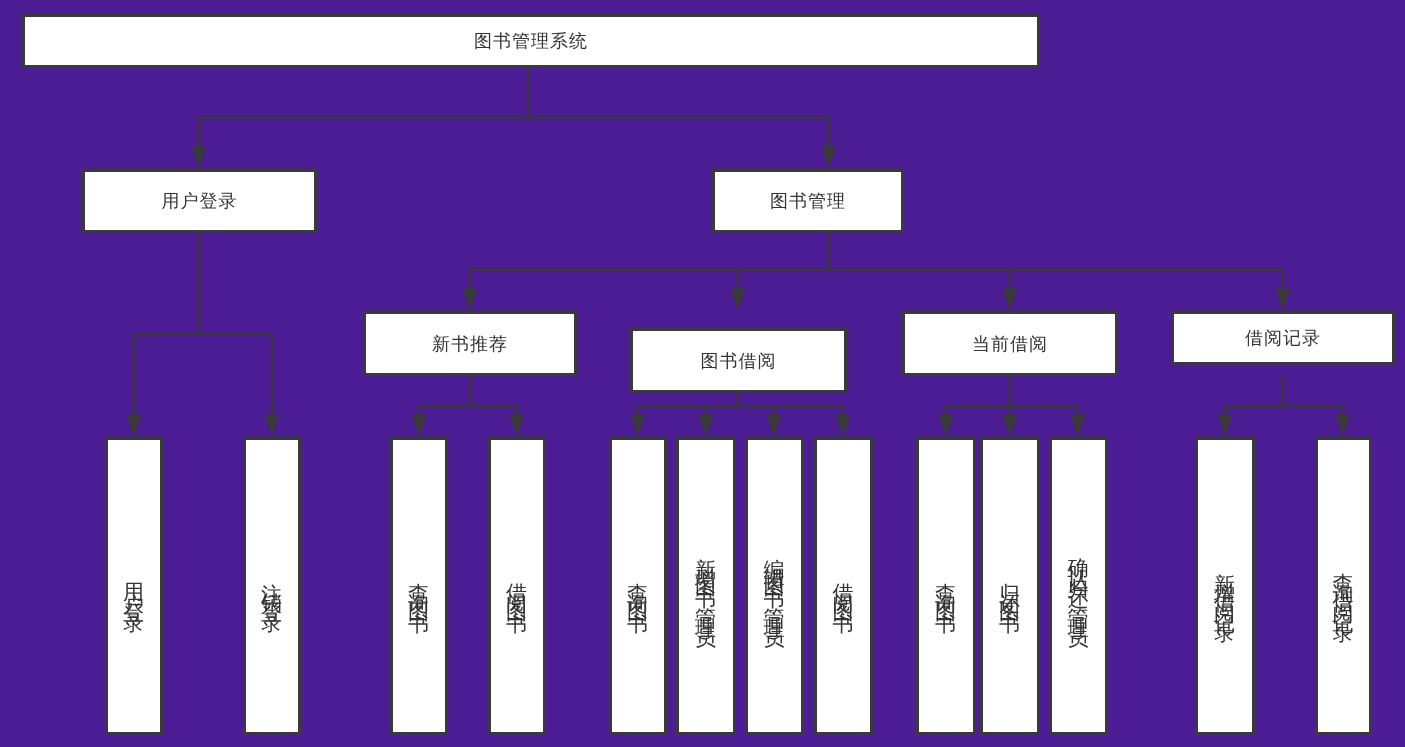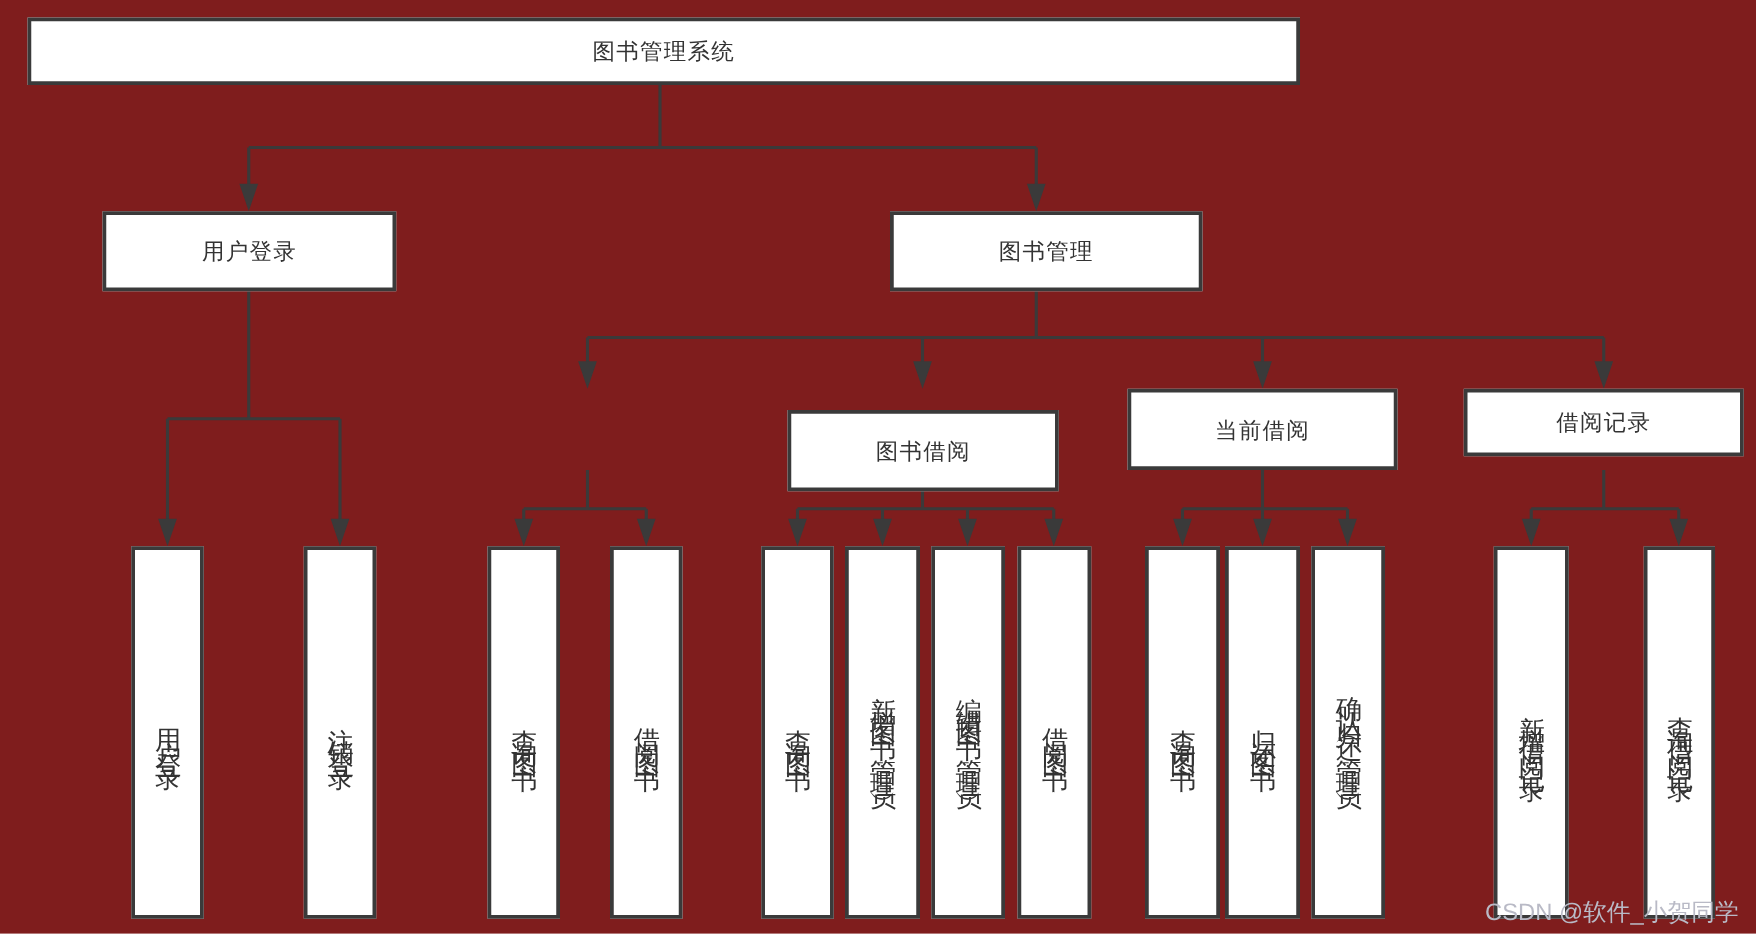--- a/index.html
+++ b/index.html
@@ -6,7 +6,7 @@
   #canvas{
     position:relative;
     width:1405px;height:747px;
-    background:#7f1d1d;
+    background:#4c1d95;
     font-family:"Liberation Sans", sans-serif;
     overflow:hidden;
   }

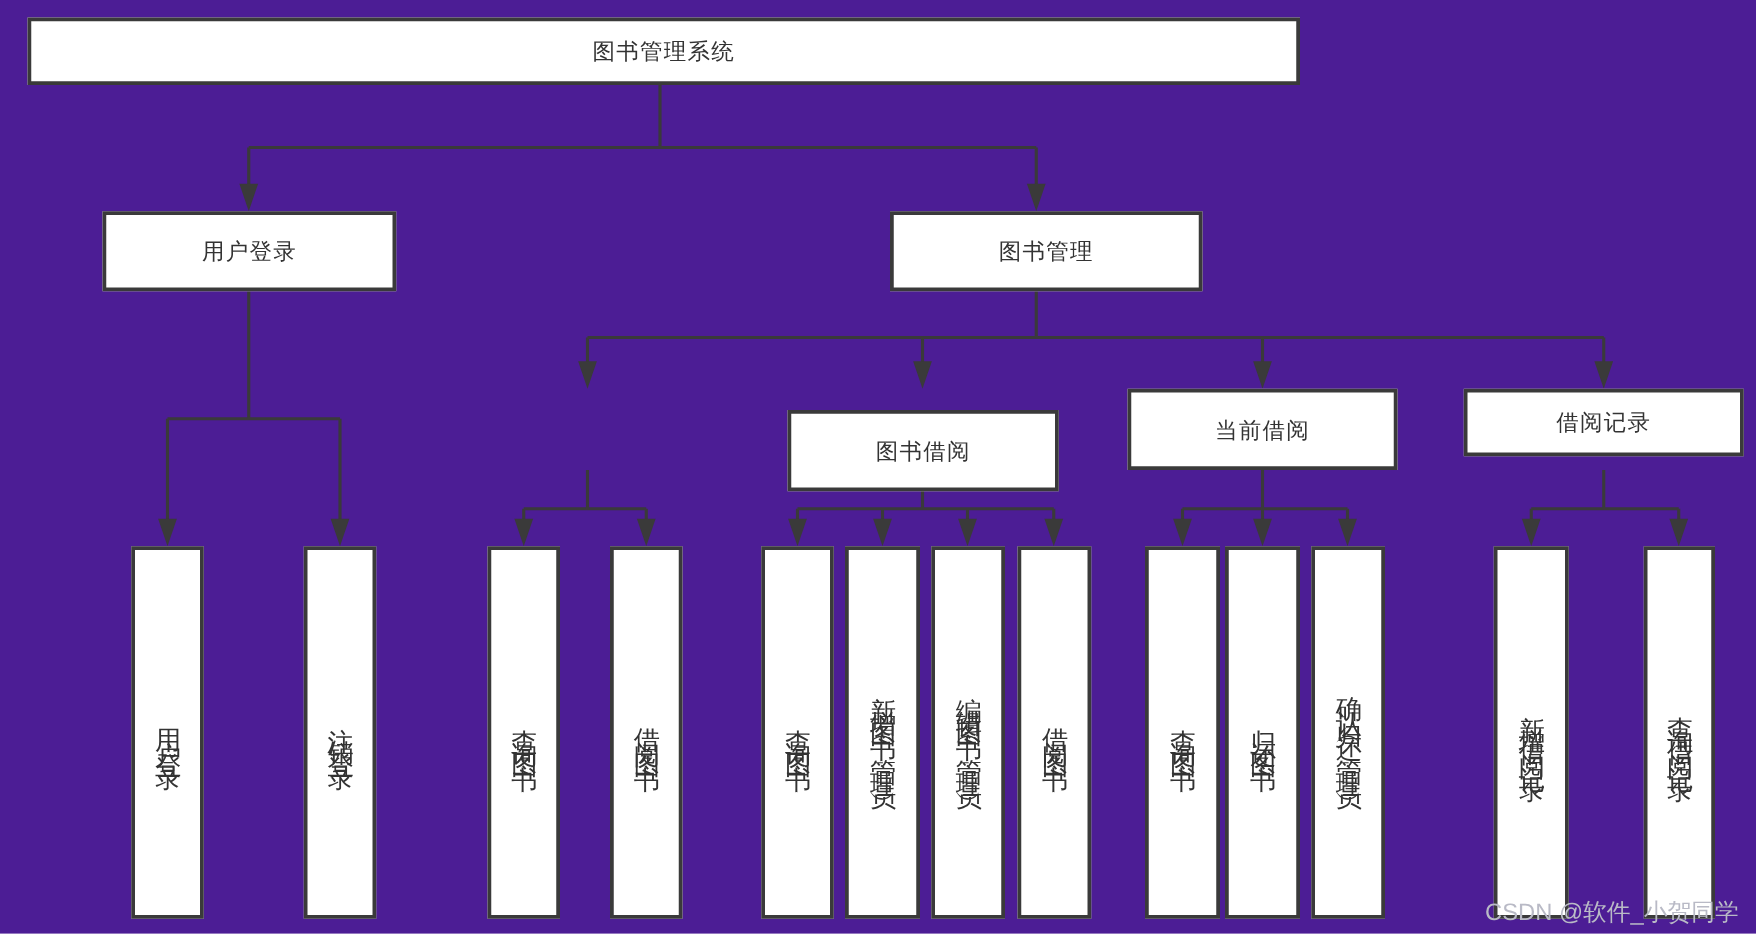--- a/index.html
+++ b/index.html
@@ -33,7 +33,7 @@
   
   #b-root {left:22px;  top:14px;  width:1018px;height:54px;}
   #b-user {left:82px;  top:169px; width:235px; height:64px;}
-  #b-mgmt {left:712px; top:169px; width:250px; height:64px;}
+  #b-mgmt {left:712px; top:169px; width:192px; height:64px;}
   #b-rec  {left:363px; top:311px; width:214px; height:65px;}
   #b-bor  {left:630px; top:311px; width:217px; height:65px;margin-top:17px;}
   #b-cur  {left:902px; top:311px; width:216px; height:65px;justify-content:center;}

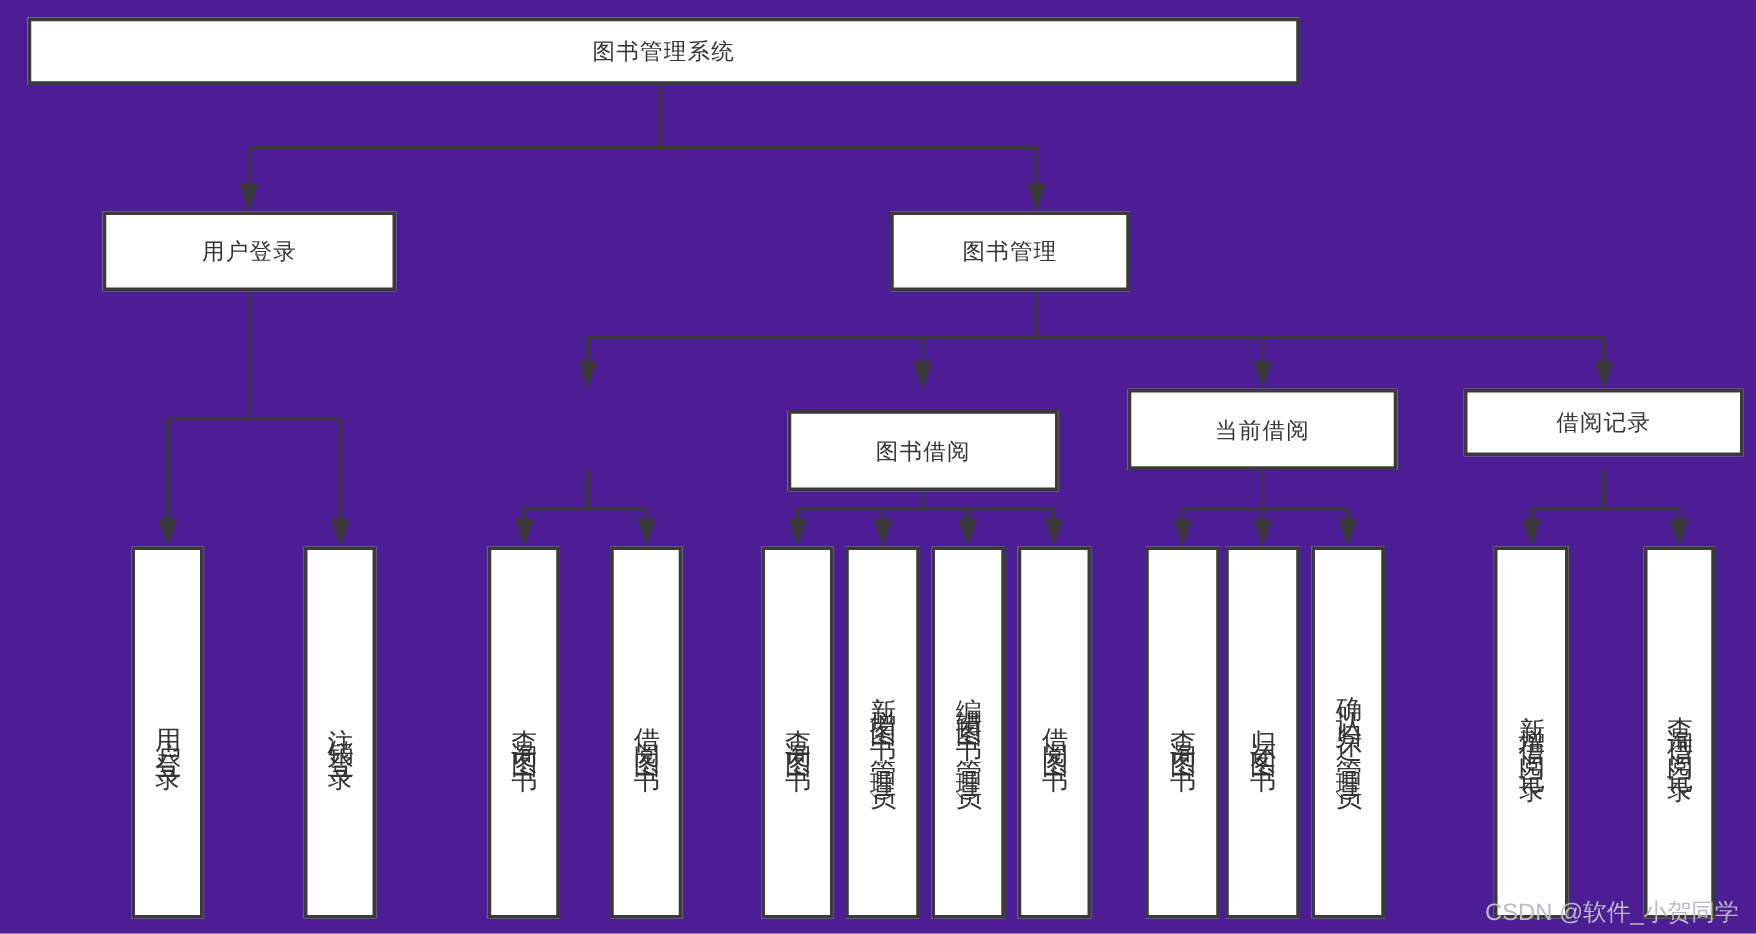--- a/index.html
+++ b/index.html
@@ -115,6 +115,9 @@
     <span class="hlabel">图书管理</span>
   </div>
 
+  <div class="box" id="b-rec">
+    <span class="hlabel">新书推荐</span>
+  </div>
   <div class="box" id="b-bor">
     <span class="hlabel">图书借阅</span>
   </div>

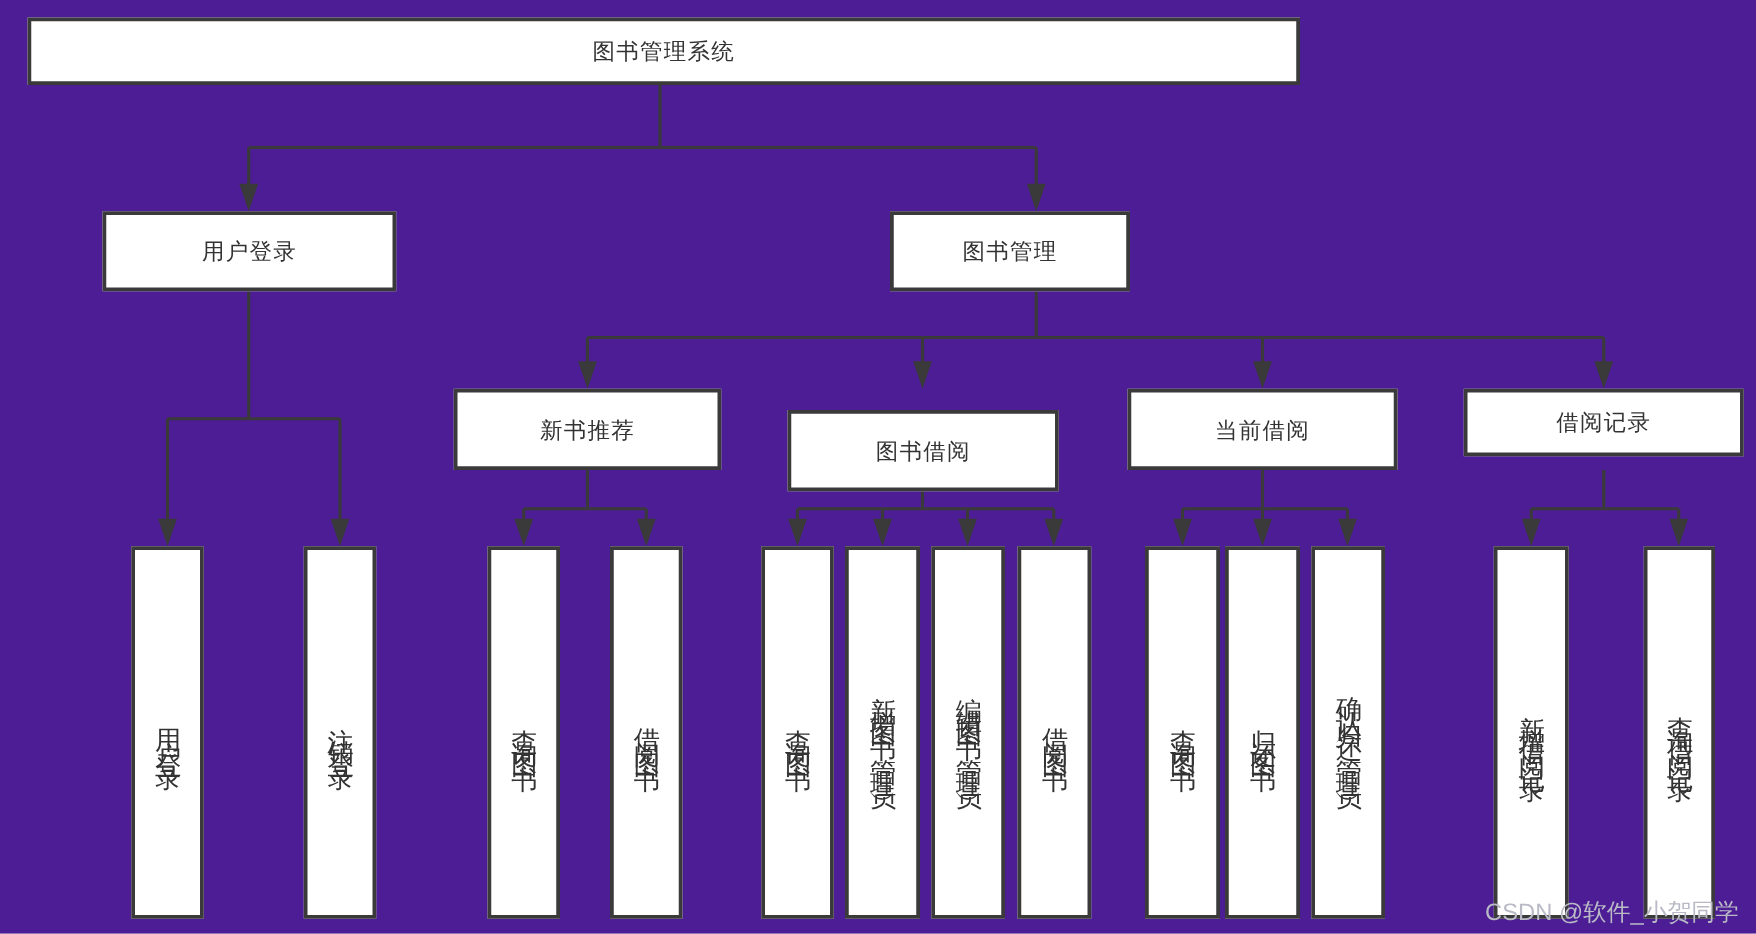--- a/index.html
+++ b/index.html
@@ -168,7 +168,6 @@
     <span class="vtext">查询借阅记录</span>
   </div>
 
-  <div id="watermark">CSDN @软件_小贺同学</div>
 </div>
 
 </body></html>

